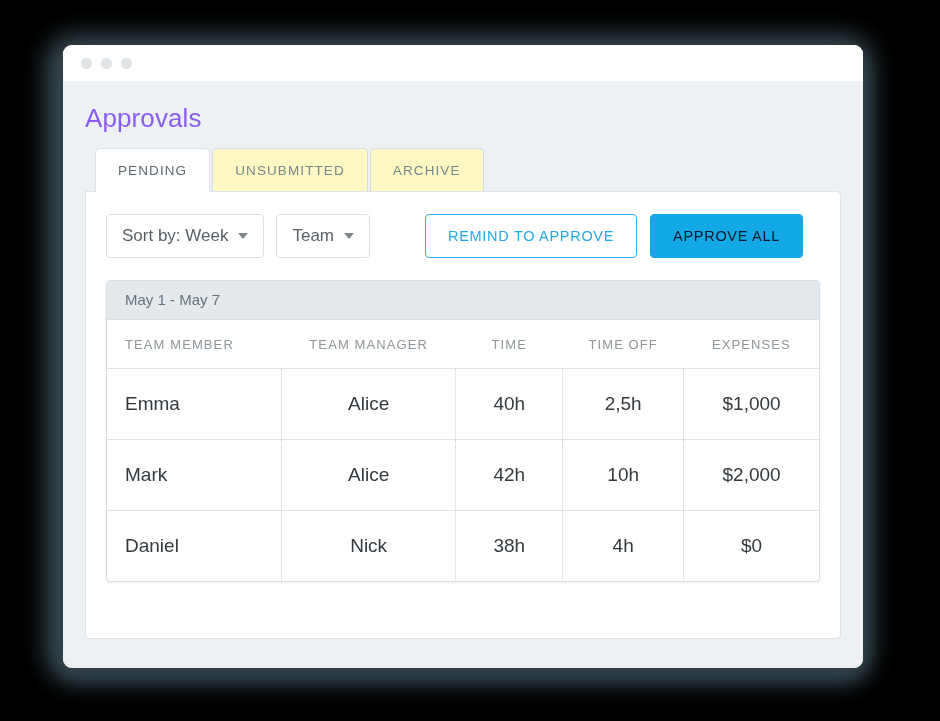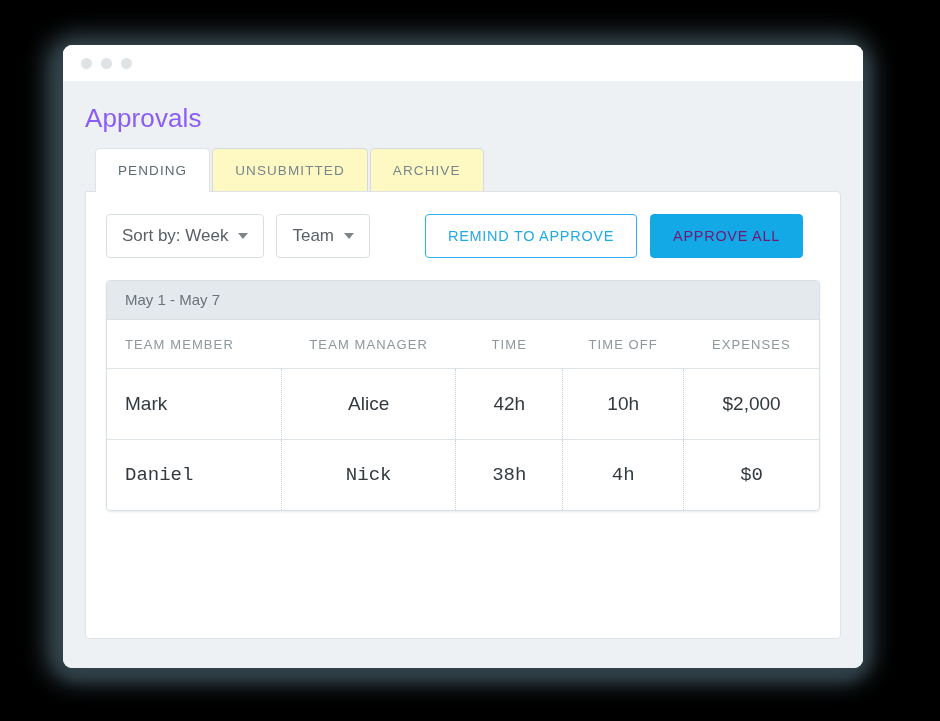--- a/index.html
+++ b/index.html
@@ -189,7 +189,7 @@
     border: 1px solid #12a9e6;
     border-radius: 4px;
     background: #12a9e6;
-    color: #701a75;
+    color: #0f172a;
     font-size: 14.5px;
     letter-spacing: 0.7px;
     padding: 0 22px;

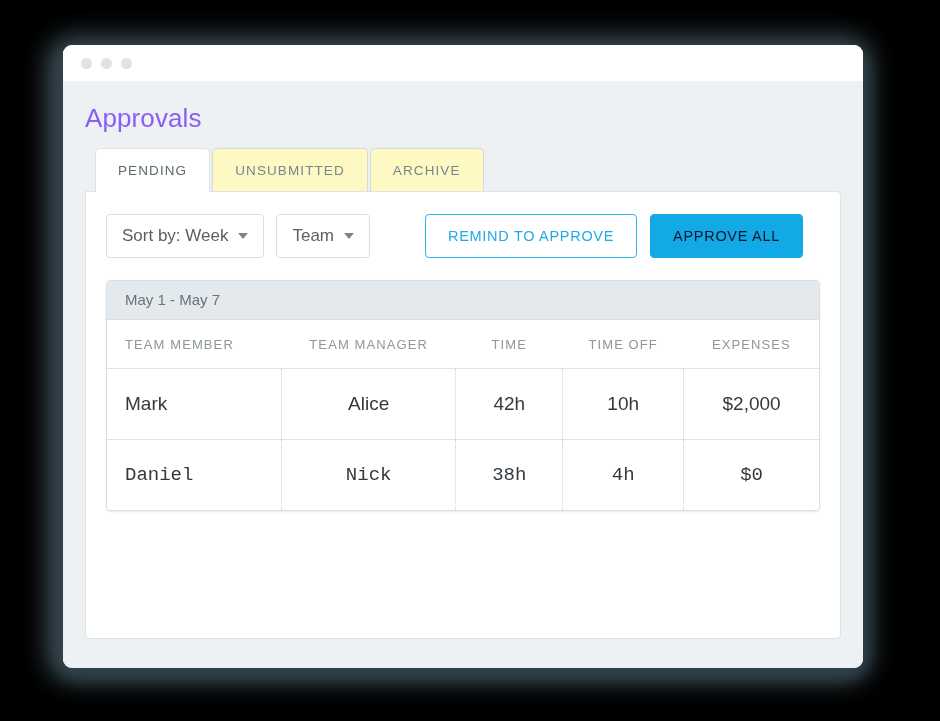--- a/index.html
+++ b/index.html
@@ -321,6 +321,13 @@
               </tr>
             </thead>
             <tbody>
+              <tr>
+                <td class="first c1">Emma</td>
+                <td class="c2">Alice</td>
+                <td class="c3">40h</td>
+                <td class="c4">2,5h</td>
+                <td class="c5">$1,000</td>
+              </tr>
               <tr>
                 <td class="first c1">Mark</td>
                 <td class="c2">Alice</td>

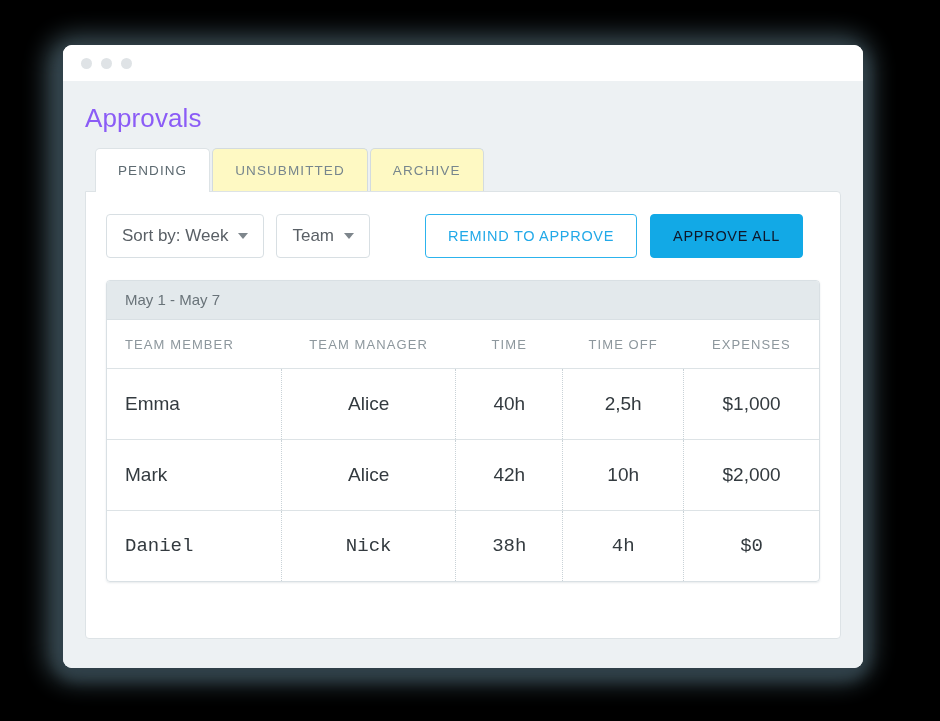--- a/index.html
+++ b/index.html
@@ -241,7 +241,7 @@
     padding-left: 18px;
     border-left: none;
   }
-  tbody tr:last-child td { border-bottom: none; font-family: Liberation Mono, monospace; }
+  tbody tr:last-child td { border-bottom: none; }
 
   .c1 { width: 24.5%; }
   .c2 { width: 24.5%; }

